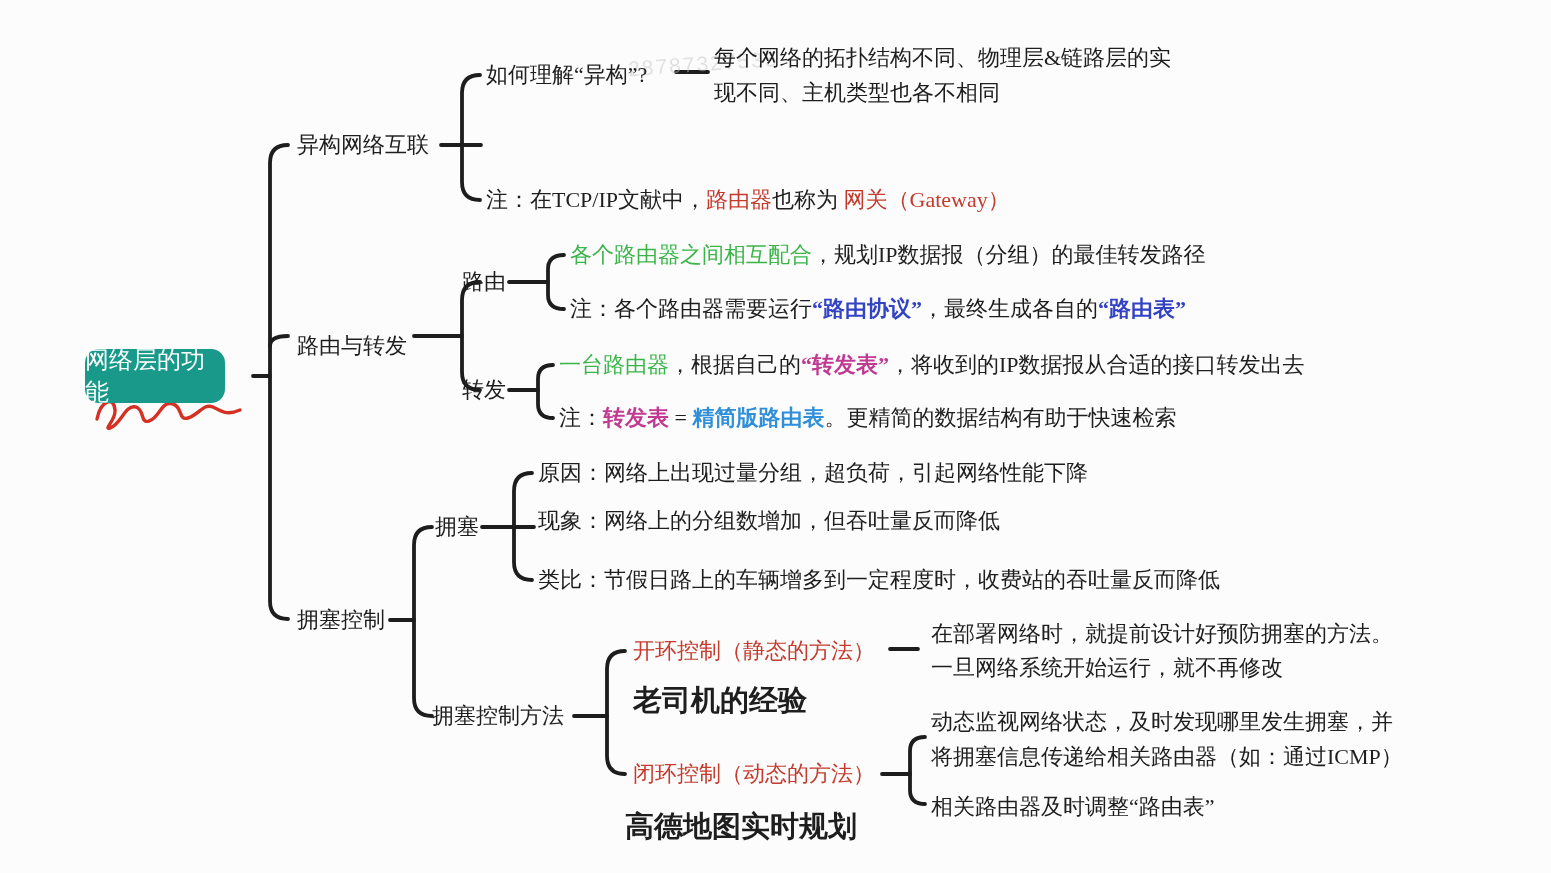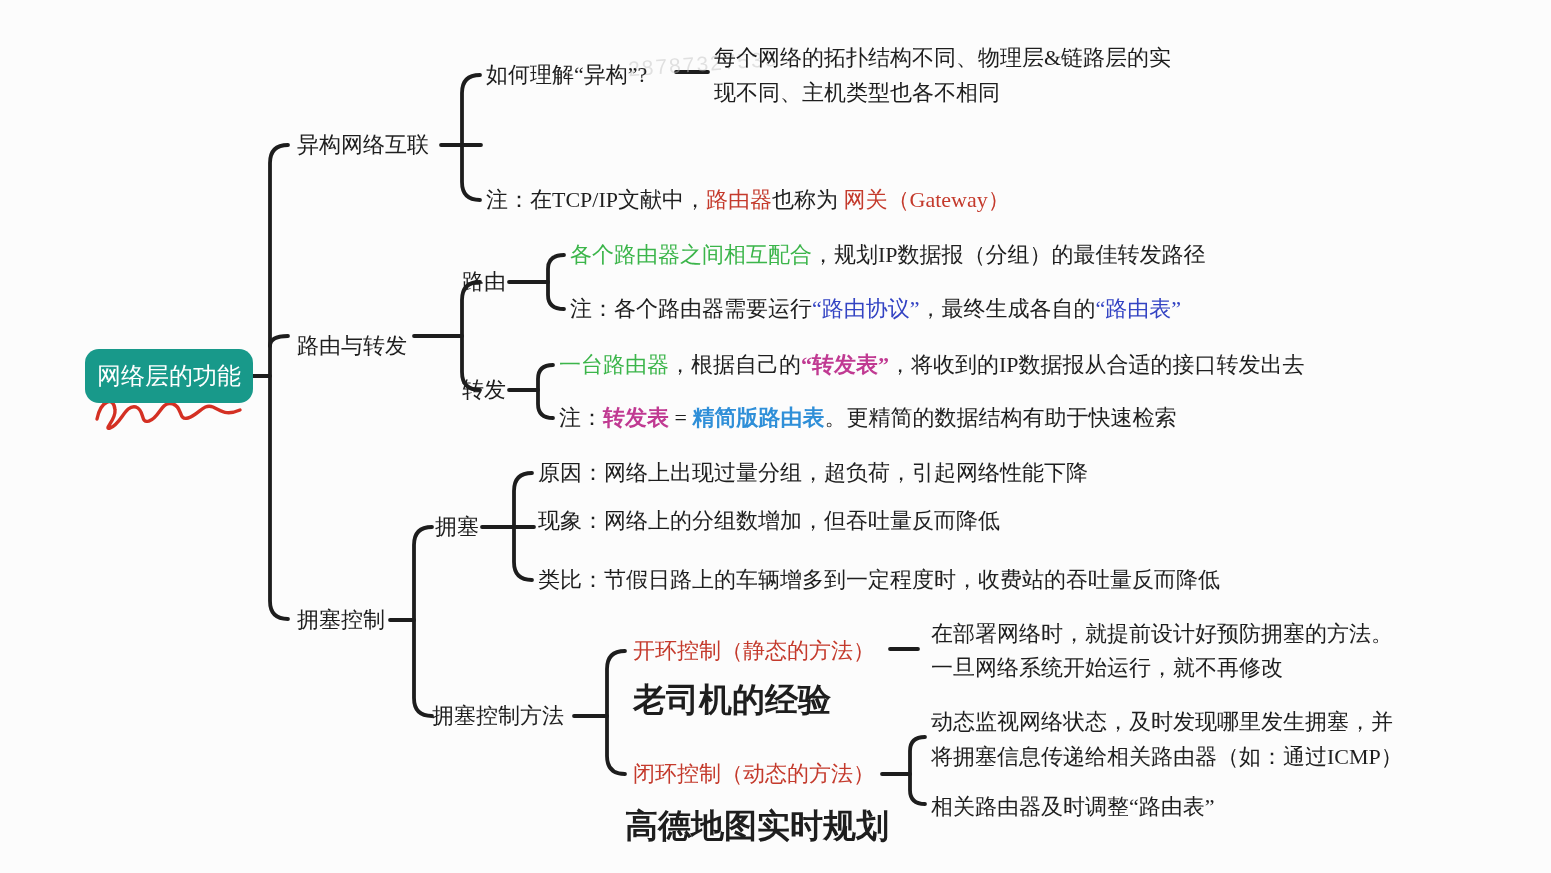--- a/index.html
+++ b/index.html
@@ -29,7 +29,7 @@
   .c-ink{color:var(--ink);}
   .c-red{color:var(--red);}
   .c-green{color:var(--green);font-family:Liberation Mono, monospace;}
-  .c-blue{color:var(--blue);font-weight:400;}
+  .c-blue{color:var(--blue);font-weight:700;}
   .c-azure{color:var(--azure);font-weight:600;}
   .c-magenta{color:var(--magenta);font-weight:600;text-align:center;}
   .red-label{color:var(--red);}

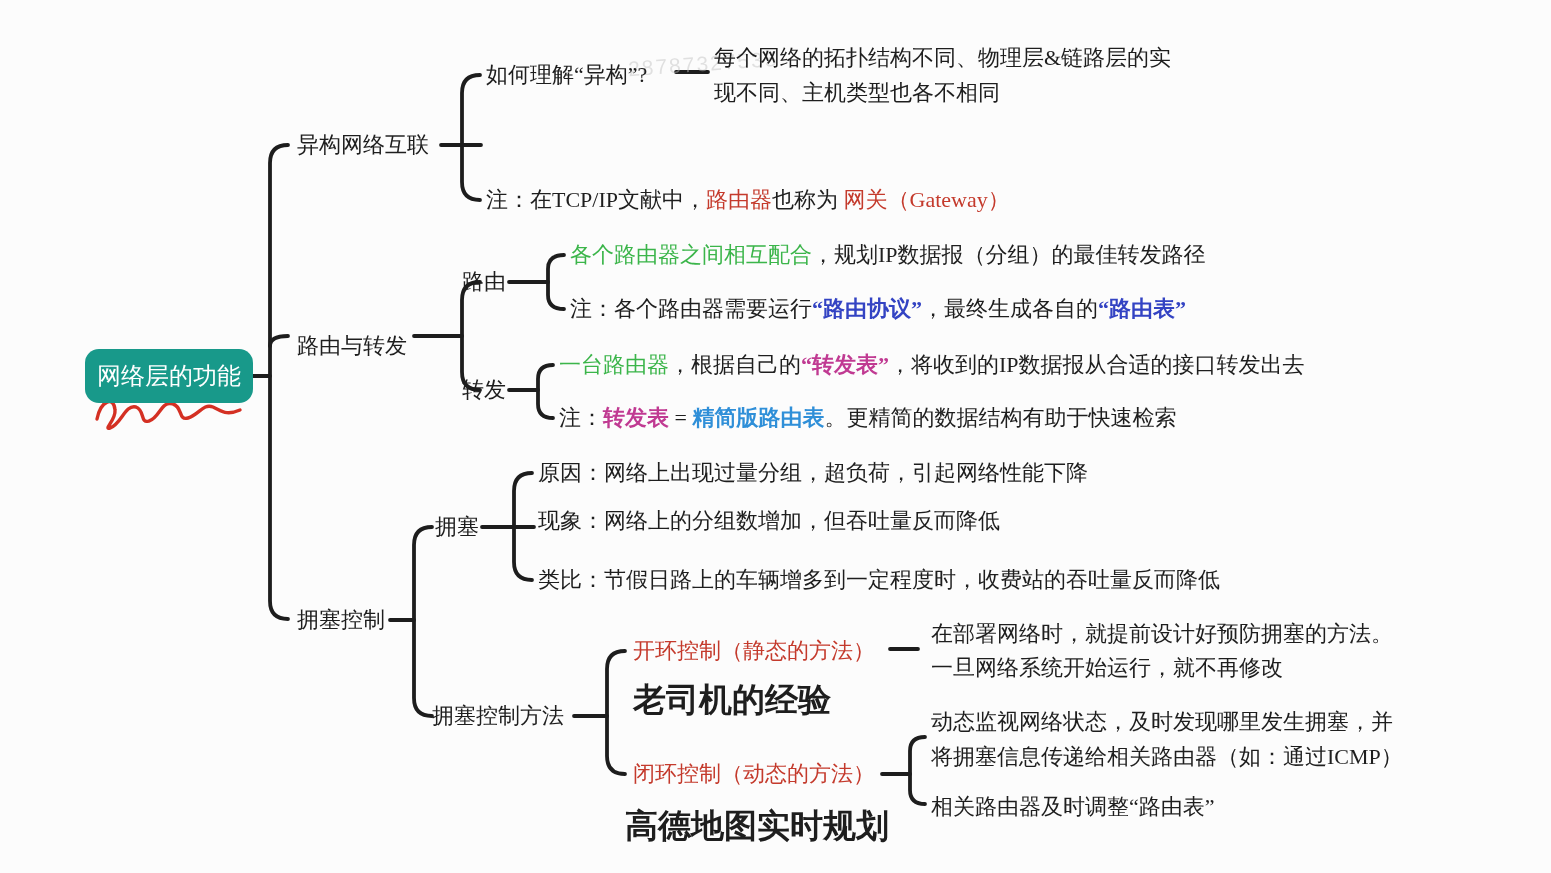--- a/index.html
+++ b/index.html
@@ -16,7 +16,7 @@
     font-size:22px;line-height:28px;
   }
   .root-node{
-    position:absolute;left:85px;top:349px;width:168px;height:54px;
+    position:absolute;left:85px;top:349px;width:140px;height:54px;
     background:var(--node-fill);border-radius:14px;
     display:flex;align-items:center;justify-content:center;
     color:var(--node-text);font-size:24px;

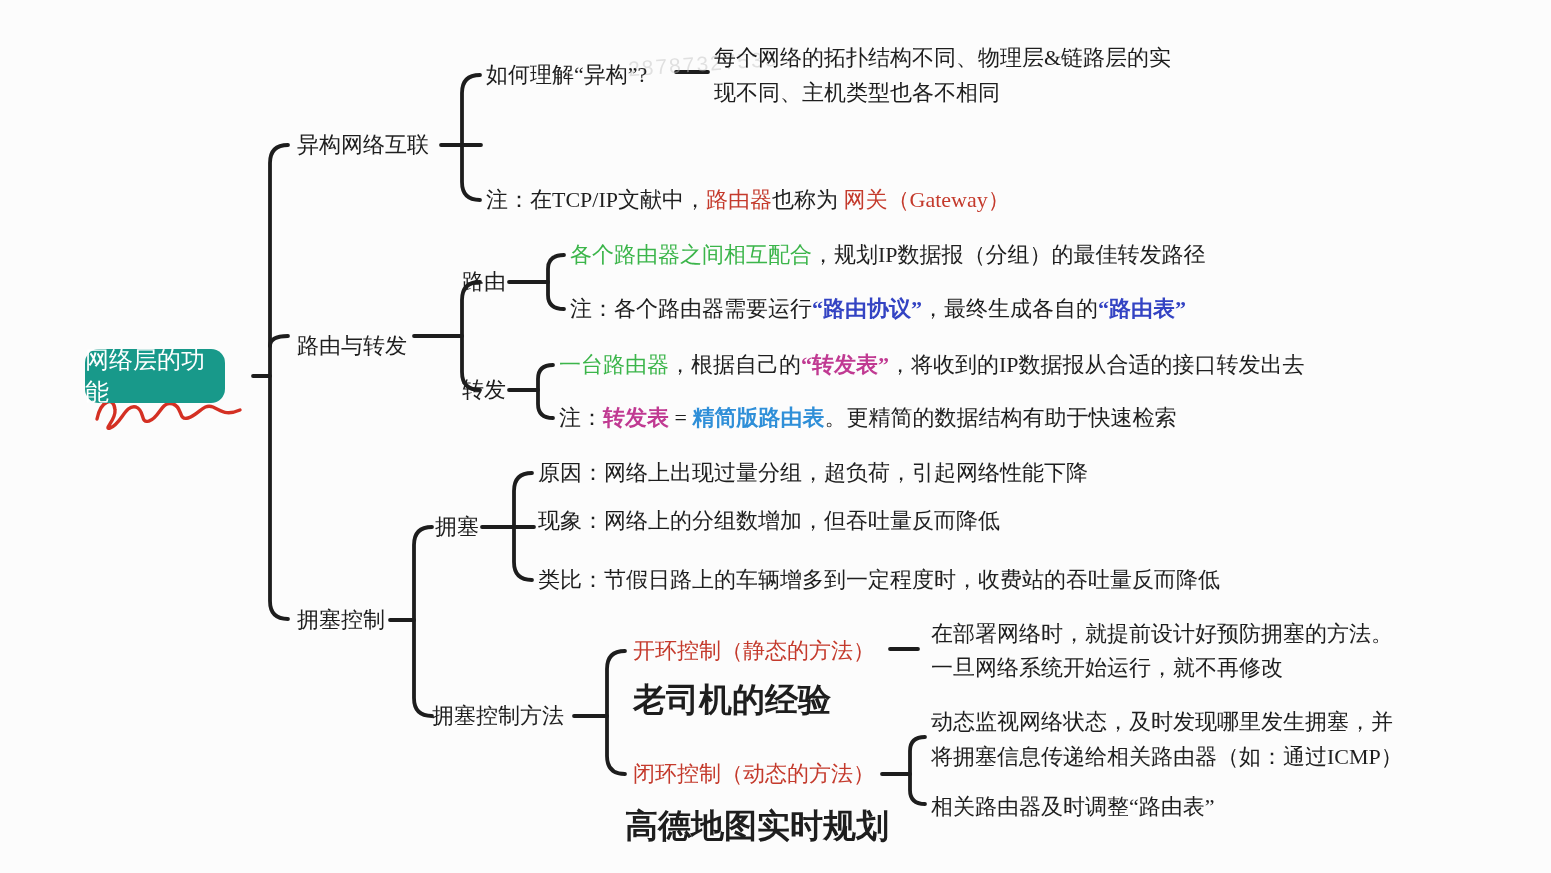--- a/index.html
+++ b/index.html
@@ -24,7 +24,7 @@
   }
   .annot{
     font-family:"Liberation Sans","DejaVu Sans",sans-serif;
-    font-weight:700;font-size:33px;line-height:34px;color:var(--ink);
+    font-weight:700;font-size:29px;line-height:34px;color:var(--ink);
   }
   .c-ink{color:var(--ink);}
   .c-red{color:var(--red);}

